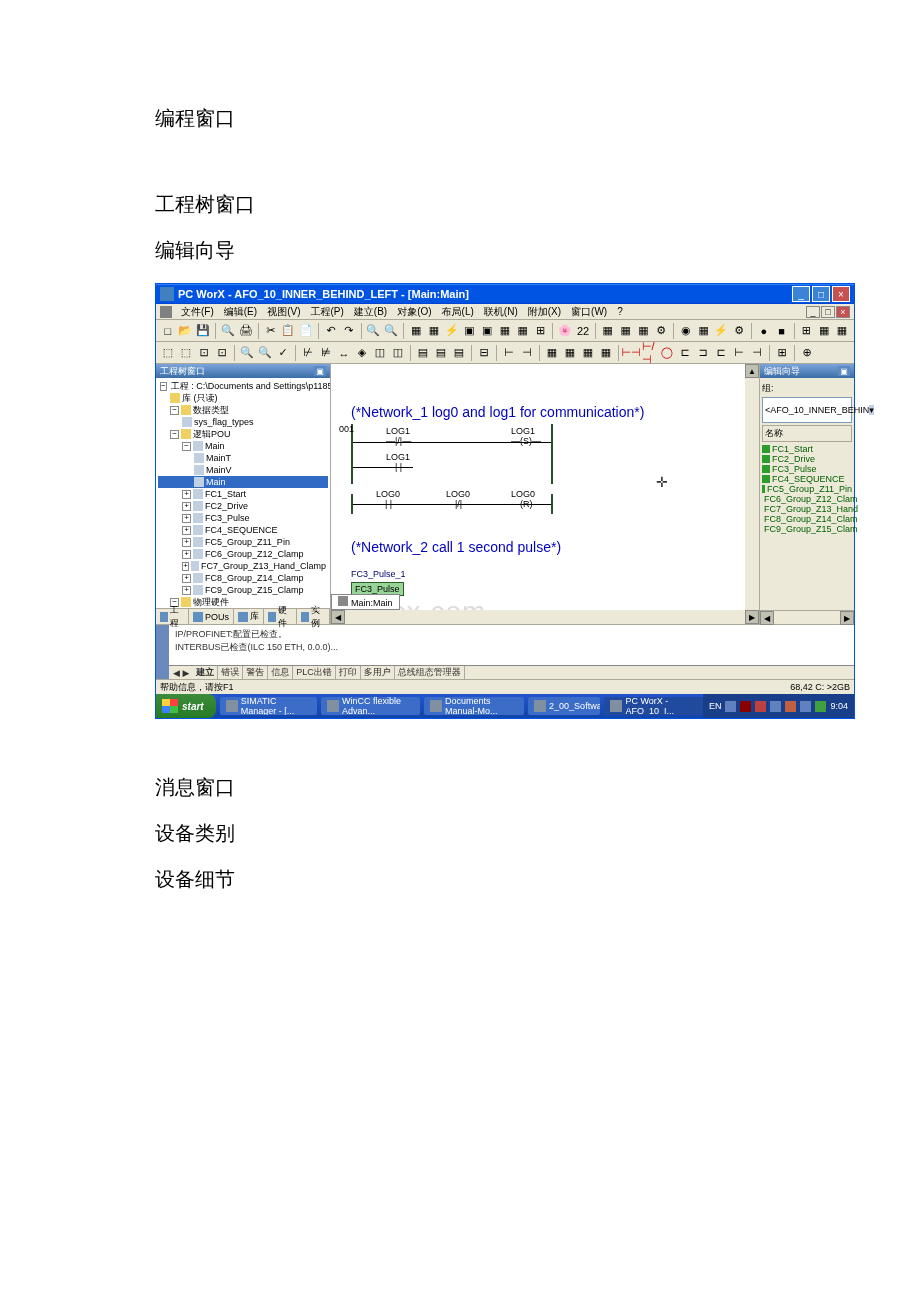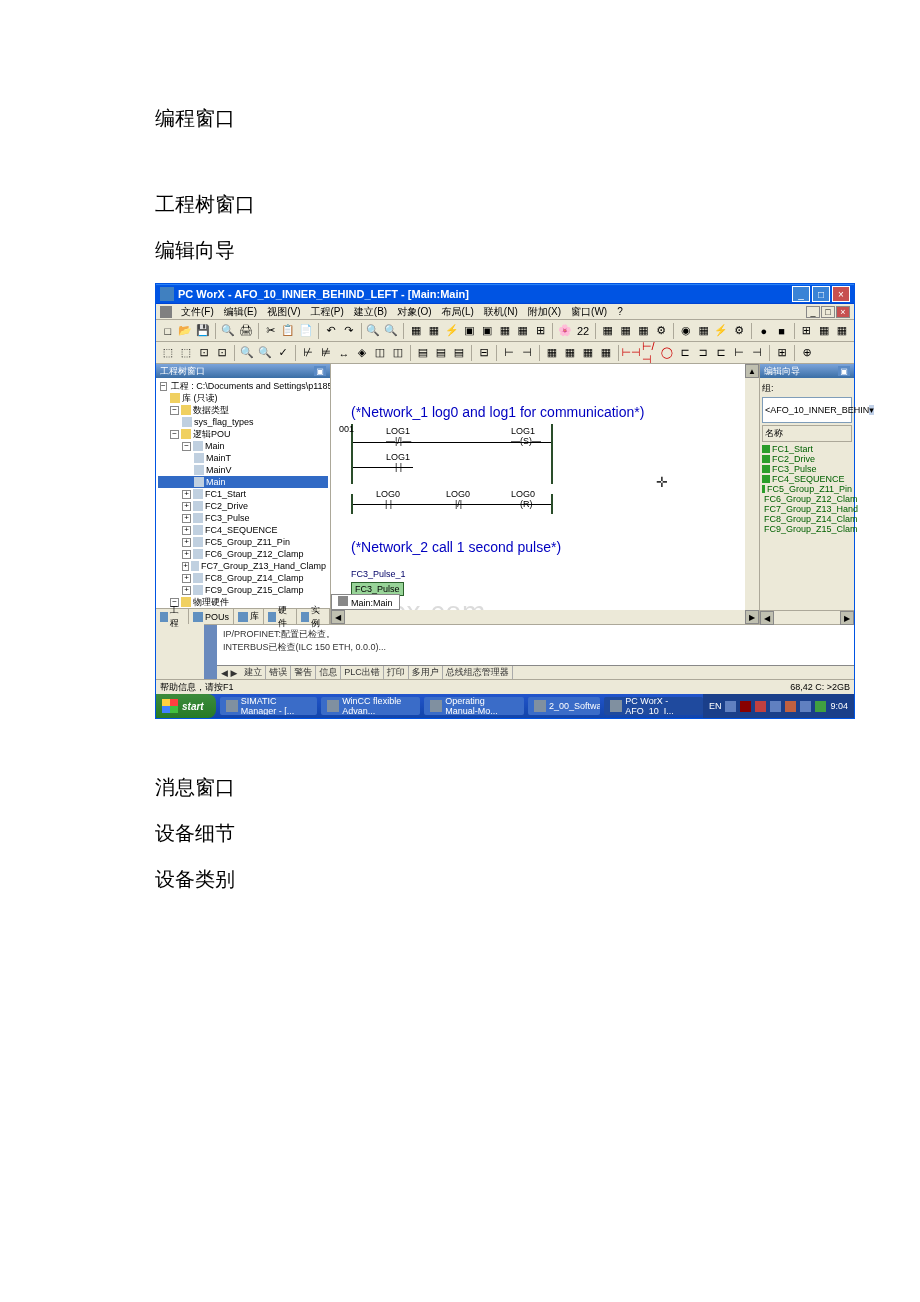--- a/index.html
+++ b/index.html
@@ -61,7 +61,7 @@
     .right-label { color: #000; margin: 2px 0; }
     .right-list-item { display: flex; align-items: center; color: #006000; }
     .right-list-item .ico { width: 8px; height: 8px; background: #2a9d2a; margin-right: 2px; }
-    .message-panel { height: 55px; background: #fff; border-top: 1px solid #aca899; display: flex; margin-left: 48px; }
+    .message-panel { height: 55px; background: #fff; border-top: 1px solid #aca899; display: flex; }
     .msg-vtabs { width: 13px; background: #6a8abd; display: flex; flex-direction: column; }
     .msg-content { flex: 1; padding: 3px 6px; font-size: 9px; color: #333; position: relative; }
     .msg-tabs { position: absolute; bottom: 0; left: 0; right: 0; display: flex; font-size: 9px; background: #ece9d8; border-top: 1px solid #888; height: 14px; align-items: center; padding-left: 4px; }

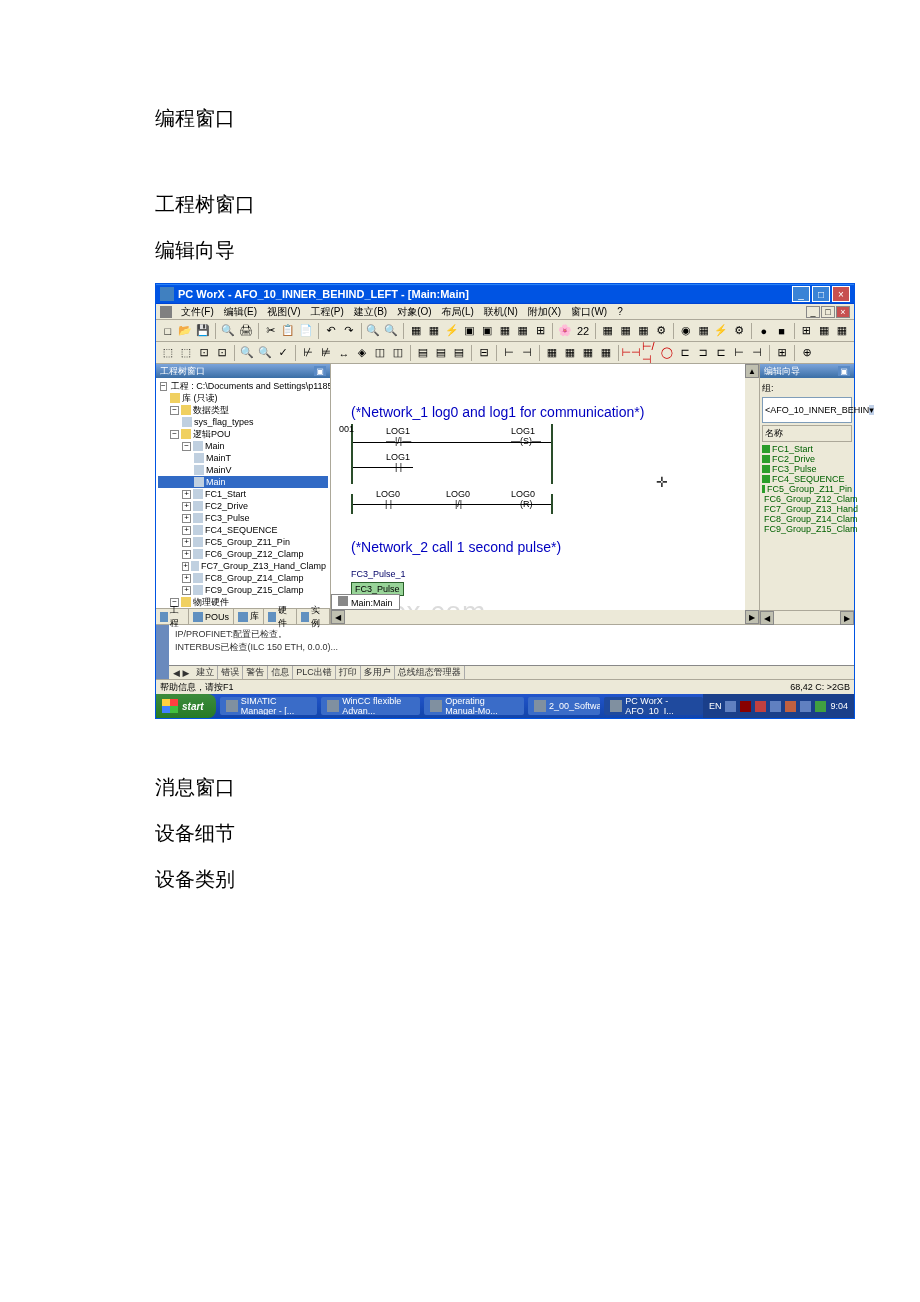--- a/index.html
+++ b/index.html
@@ -440,7 +440,7 @@
           <div>INTERBUS已检查(ILC 150 ETH, 0.0.0)...</div>
           <div class="msg-tabs">
             <span style="margin-right:4px">◀ ▶</span>
-            <span class="msg-tab" style="font-weight:normal">建立</span>
+            <span class="msg-tab" style="font-weight:bold">建立</span>
             <span class="msg-tab">错误</span>
             <span class="msg-tab">警告</span>
             <span class="msg-tab">信息</span>

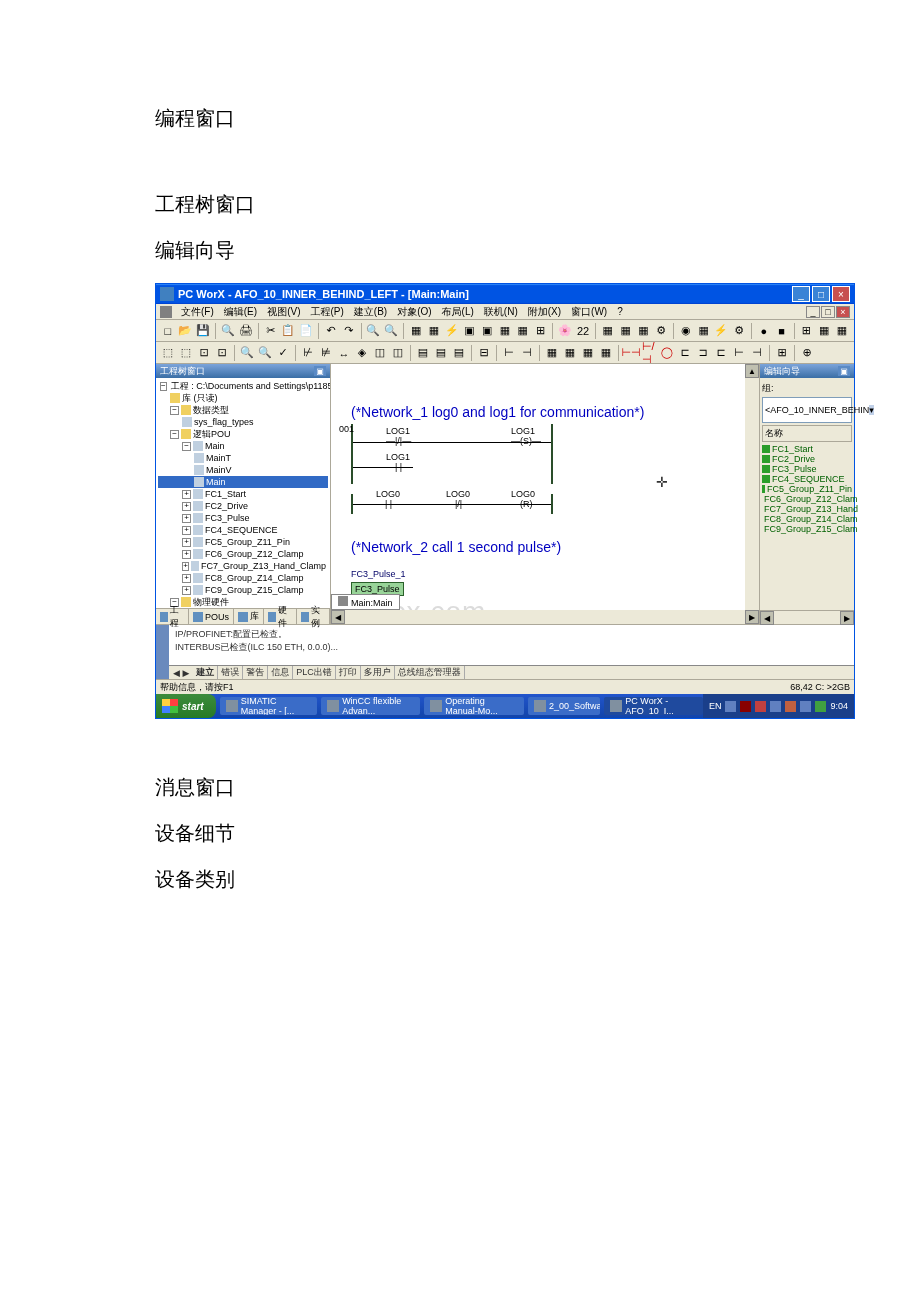--- a/index.html
+++ b/index.html
@@ -472,7 +472,7 @@
           </div>
         <div class="task-item">
             <span class="ico"></span>
-            <span>Operating Manual-Mo...</span>
+            <span>Documents Manual-Mo...</span>
           </div>
         <div class="task-item">
             <span class="ico"></span>

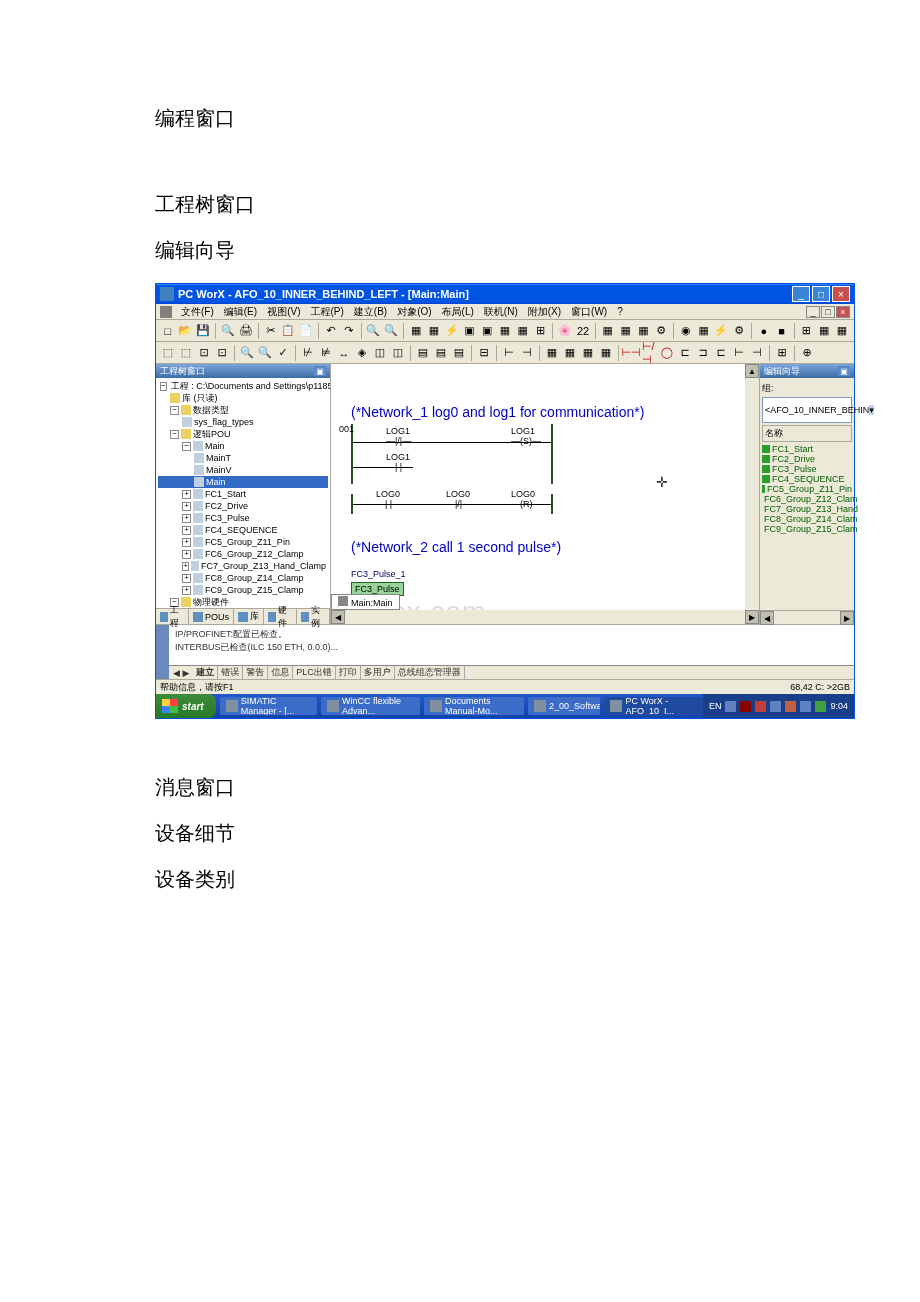--- a/index.html
+++ b/index.html
@@ -498,8 +498,8 @@
   </div>
 
   <div class="doc-text spaced">消息窗口</div>
+  <div class="doc-text">设备类别</div>
   <div class="doc-text">设备细节</div>
-  <div class="doc-text">设备类别</div>
 </div>
 
 </body></html>

